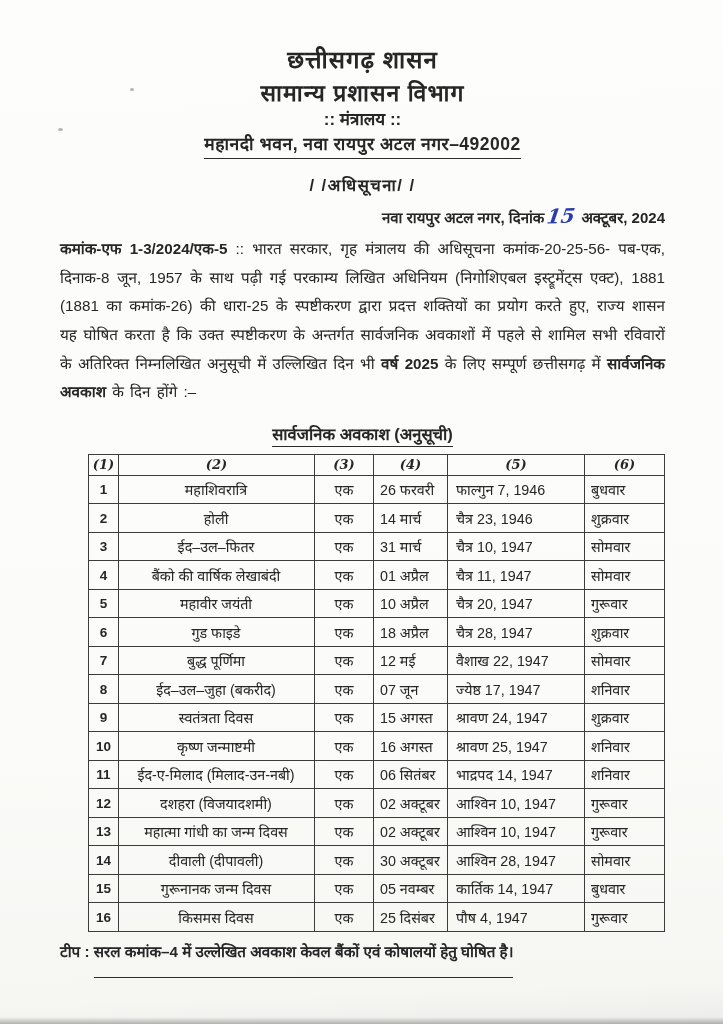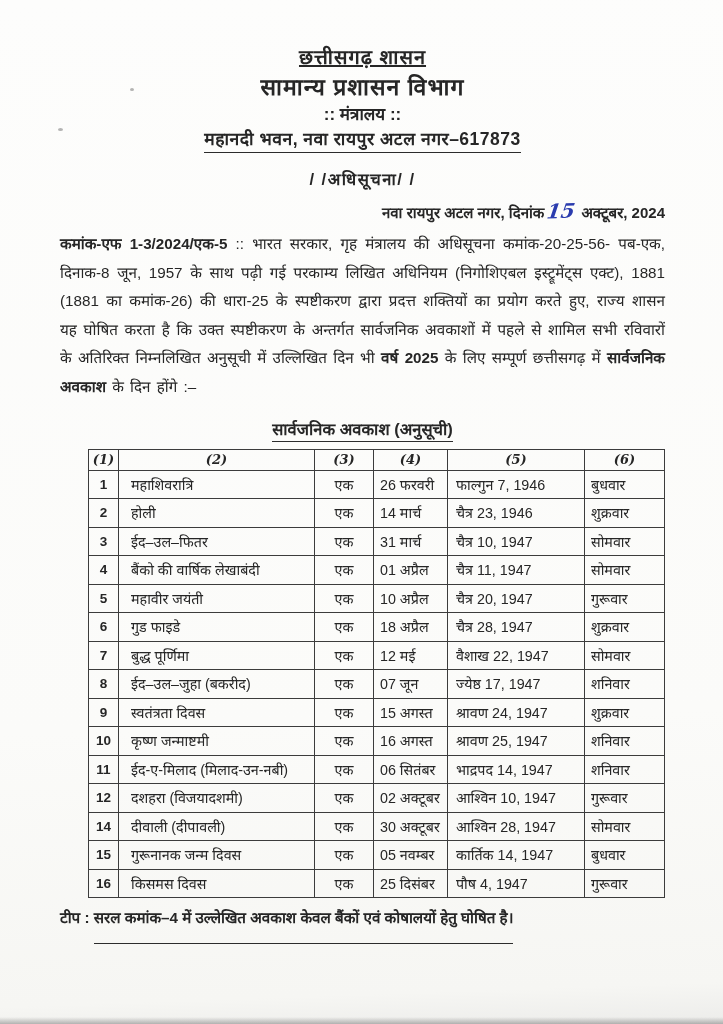--- a/index.html
+++ b/index.html
@@ -34,7 +34,7 @@
   }
   
   .letterhead { text-align: center; line-height: 1.32; }
-  .lh-govt { font-size: 20px; font-weight: bold; letter-spacing: 1px; text-decoration: underline; }
+  .lh-govt { font-size: 24px; font-weight: bold; letter-spacing: 1px; }
   .lh-dept { font-size: 23px; font-weight: bold; letter-spacing: 1px; margin-top: 2px; }
   .lh-ministry { font-size: 17px; font-weight: bold; margin-top: 1px; }
   .lh-address {

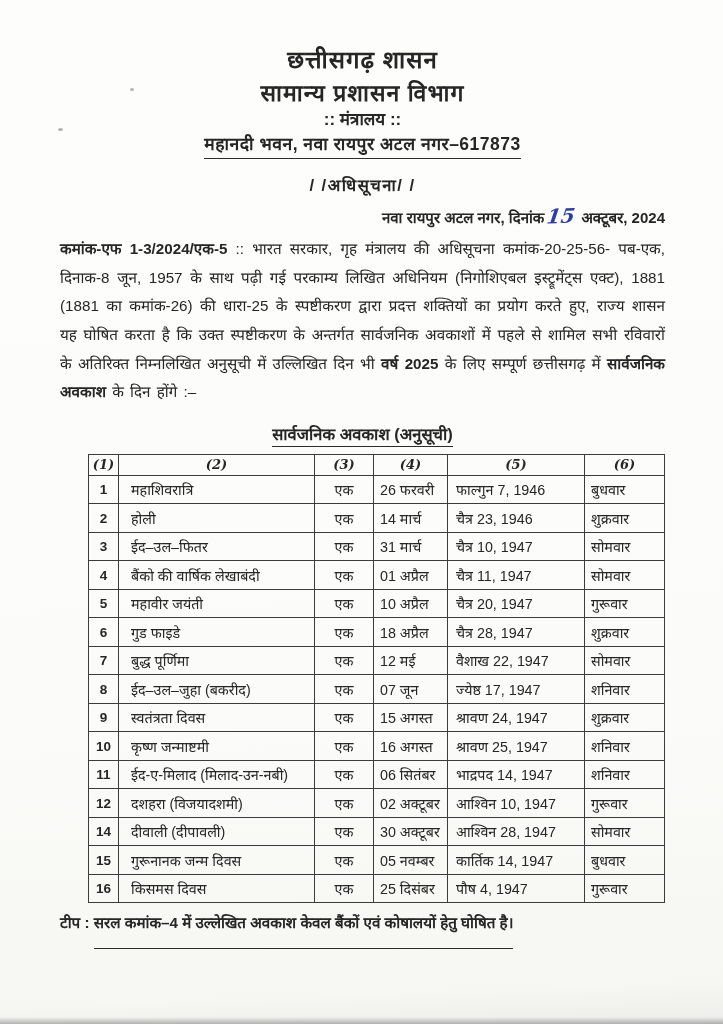--- a/index.html
+++ b/index.html
@@ -152,7 +152,7 @@
       <div class="lh-dept">सामान्य प्रशासन विभाग</div>
       <div class="lh-ministry">:: मंत्रालय ::</div>
       <div>
-        <span class="lh-address">महानदी भवन, नवा रायपुर अटल नगर–617873</span>
+        <span class="lh-address">महानदी भवन, नवा रायपुर अटल नगर–492002</span>
       </div>
       <div class="lh-notification">/ /अधिसूचना/ /</div>
     </div>

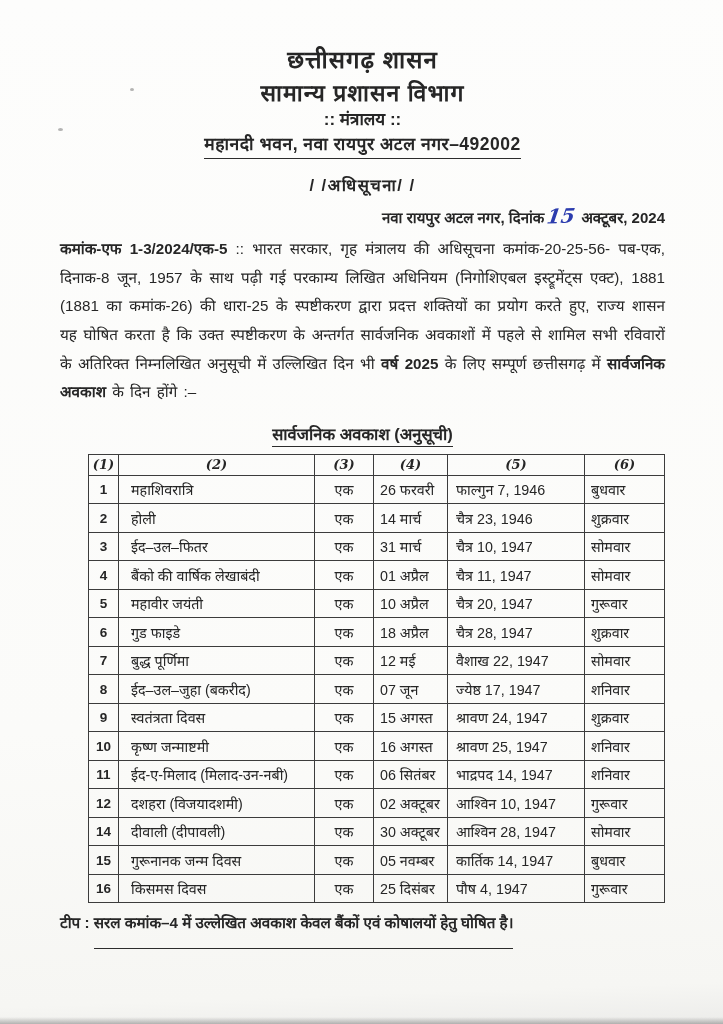--- a/index.html
+++ b/index.html
@@ -120,7 +120,7 @@
     white-space: nowrap;
   }
   tbody.rows td.c-serial { text-align: center; font-weight: bold; font-size: 13.5px; }
-  tbody.rows td.c-name   { text-align: left; padding-left: 12px; }
+  tbody.rows td.c-name   { text-align: center; padding-left: 4px; }
   tbody.rows td.c-days   { text-align: center; }
   tbody.rows td.c-date   { text-align: left; padding-left: 6px; }
   tbody.rows td.c-tithi  { text-align: left; padding-left: 8px; }

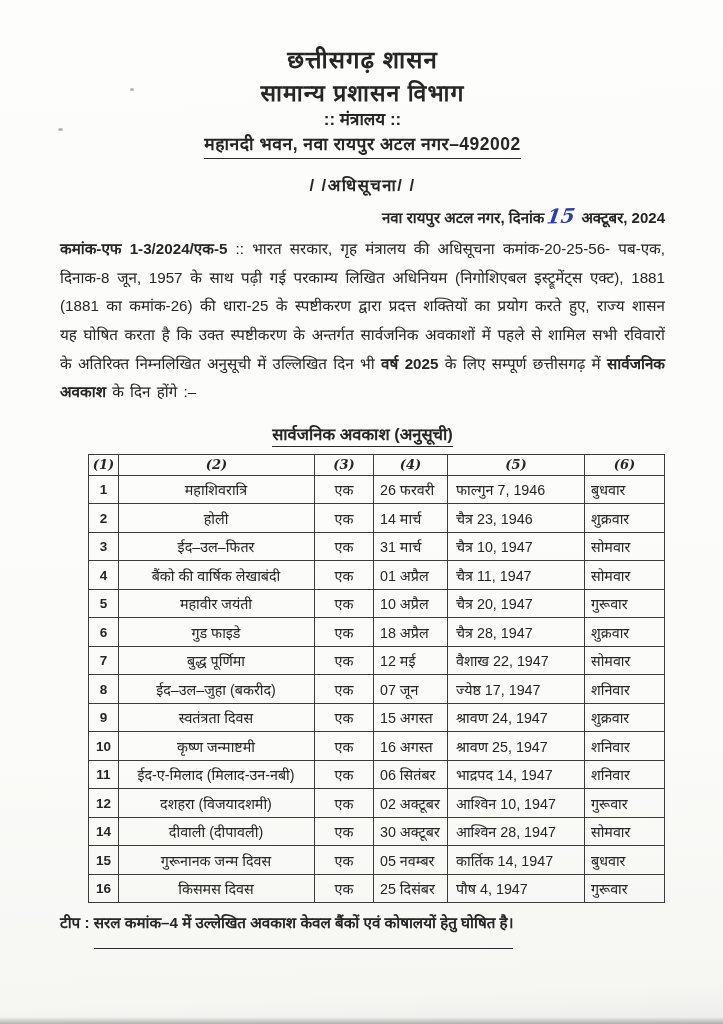--- a/index.html
+++ b/index.html
@@ -285,6 +285,14 @@
     <td class="c-week">गुरूवार</td>
   </tr>
           <tr>
+    <td class="c-serial">13</td>
+    <td class="c-name">महात्मा गांधी का जन्म दिवस</td>
+    <td class="c-days">एक</td>
+    <td class="c-date">02 अक्टूबर</td>
+    <td class="c-tithi">आश्विन 10, 1947</td>
+    <td class="c-week">गुरूवार</td>
+  </tr>
+          <tr>
     <td class="c-serial">14</td>
     <td class="c-name">दीवाली (दीपावली)</td>
     <td class="c-days">एक</td>

